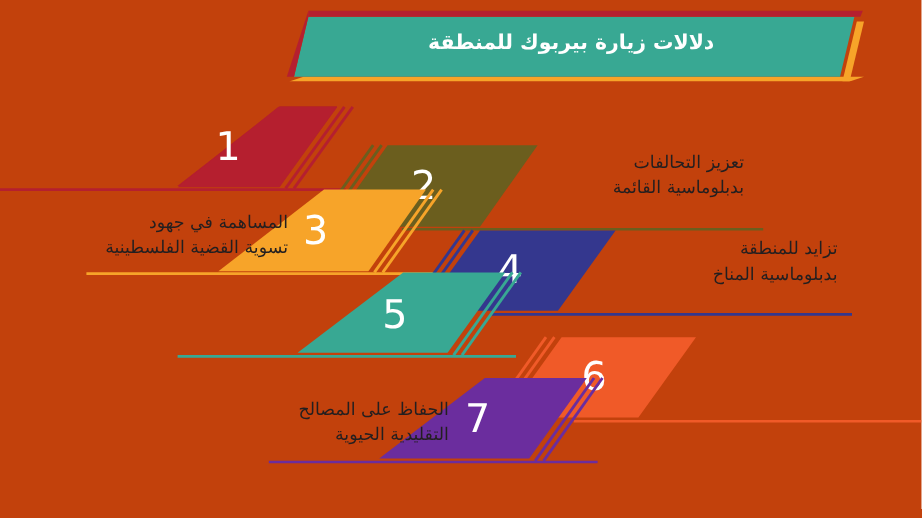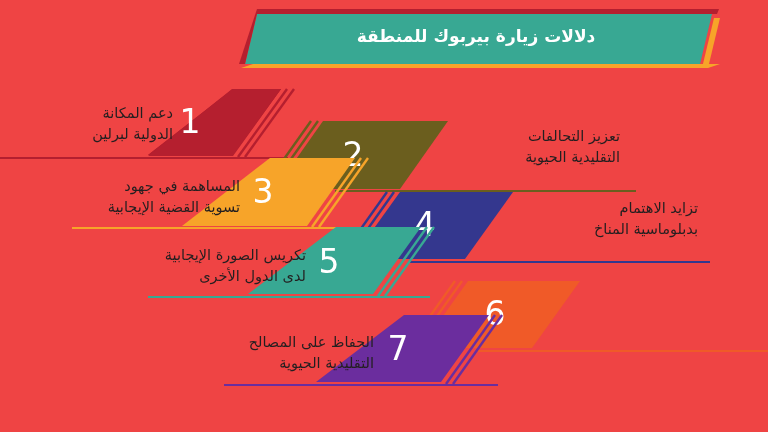--- a/index.html
+++ b/index.html
@@ -14,7 +14,7 @@
     position: relative;
     width: 768px;
     height: 432px;
-    background: #ef4444;
+    background: #c2410c;
     overflow: hidden;
   }
 

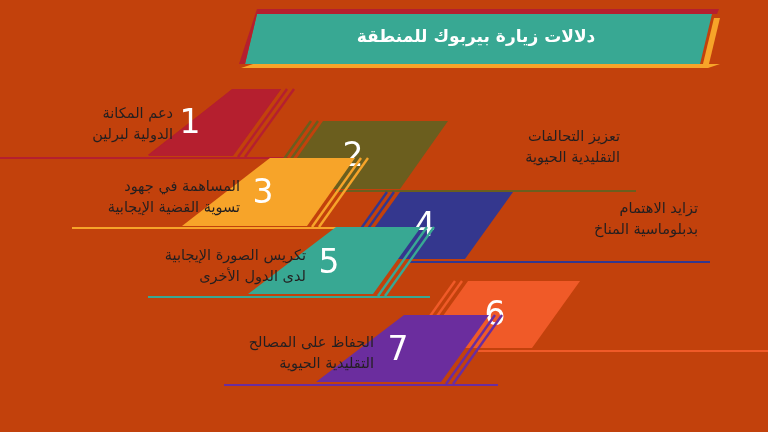--- a/index.html
+++ b/index.html
@@ -129,8 +129,6 @@
       <line x1="0" y1="158" x2="288" y2="158" stroke="#B51F2F" stroke-width="2.2"></line>
     </svg>
     <div class="num" style="left:170px; top:105px;">1</div>
-    <div class="label left" style="right:595px; top:103px; width:155px;">دعم المكانة
-الدولية لبرلين</div>
   </div>
 
   <div class="row">

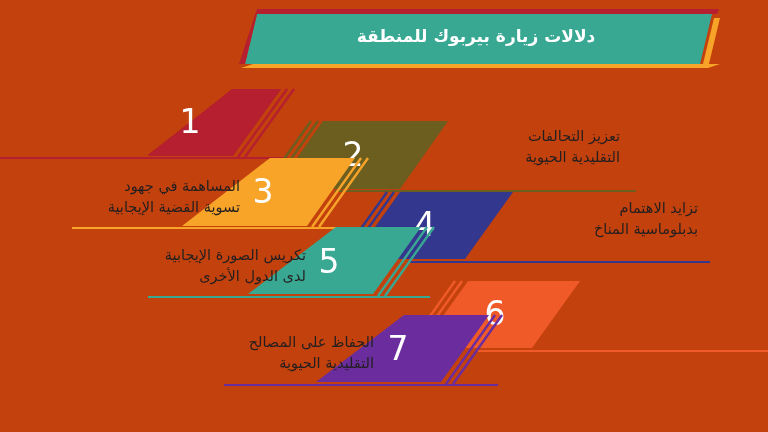--- a/index.html
+++ b/index.html
@@ -140,7 +140,7 @@
     </svg>
     <div class="num" style="left:333px; top:138px;">2</div>
     <div class="label right" style="left:440px; top:126px; width:180px;">تعزيز التحالفات
-التقليدية الحيوية</div>
+بدبلوماسية القائمة</div>
   </div>
 
   <div class="row">

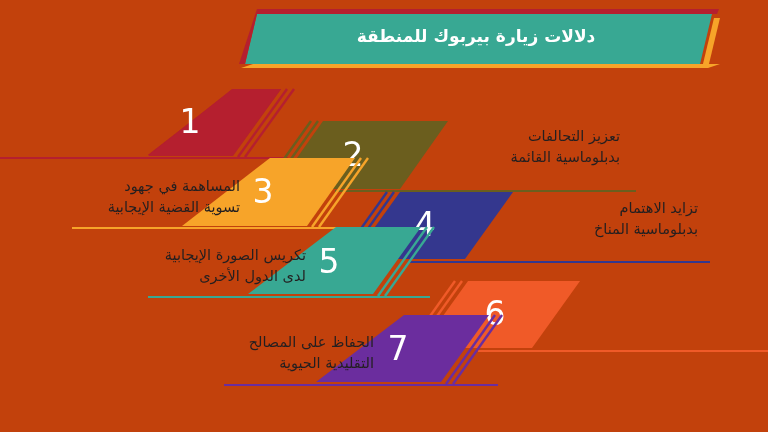--- a/index.html
+++ b/index.html
@@ -152,7 +152,7 @@
     </svg>
     <div class="num" style="left:243px; top:175px;">3</div>
     <div class="label left" style="right:528px; top:176px; width:226px;">المساهمة في جهود
-تسوية القضية الإيجابية</div>
+تسوية القضية الفلسطينية</div>
   </div>
 
   <div class="row">

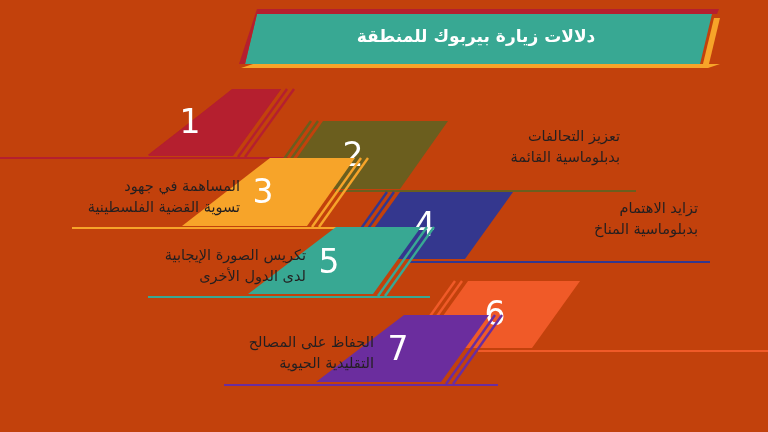--- a/index.html
+++ b/index.html
@@ -163,7 +163,7 @@
       <line x1="410" y1="262" x2="710" y2="262" stroke="#34378E" stroke-width="2.2"></line>
     </svg>
     <div class="num" style="left:405px; top:208px;">4</div>
-    <div class="label right" style="left:508px; top:198px; width:190px;">تزايد الاهتمام
+    <div class="label right" style="left:508px; top:198px; width:190px;">تزايد للمنطقة
 بدبلوماسية المناخ</div>
   </div>
 

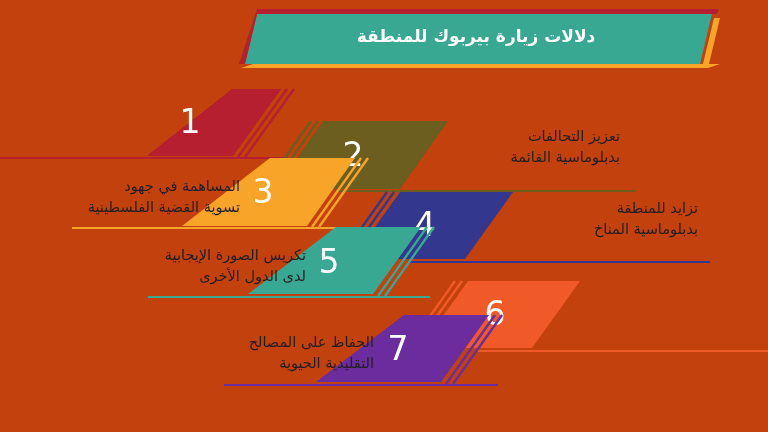--- a/index.html
+++ b/index.html
@@ -175,8 +175,6 @@
       <line x1="148" y1="297" x2="430" y2="297" stroke="#38A893" stroke-width="2.2"></line>
     </svg>
     <div class="num" style="left:309px; top:245px;">5</div>
-    <div class="label left" style="right:462px; top:245px; width:216px;">تكريس الصورة الإيجابية
-لدى الدول الأخرى</div>
   </div>
 
   <div class="row">

